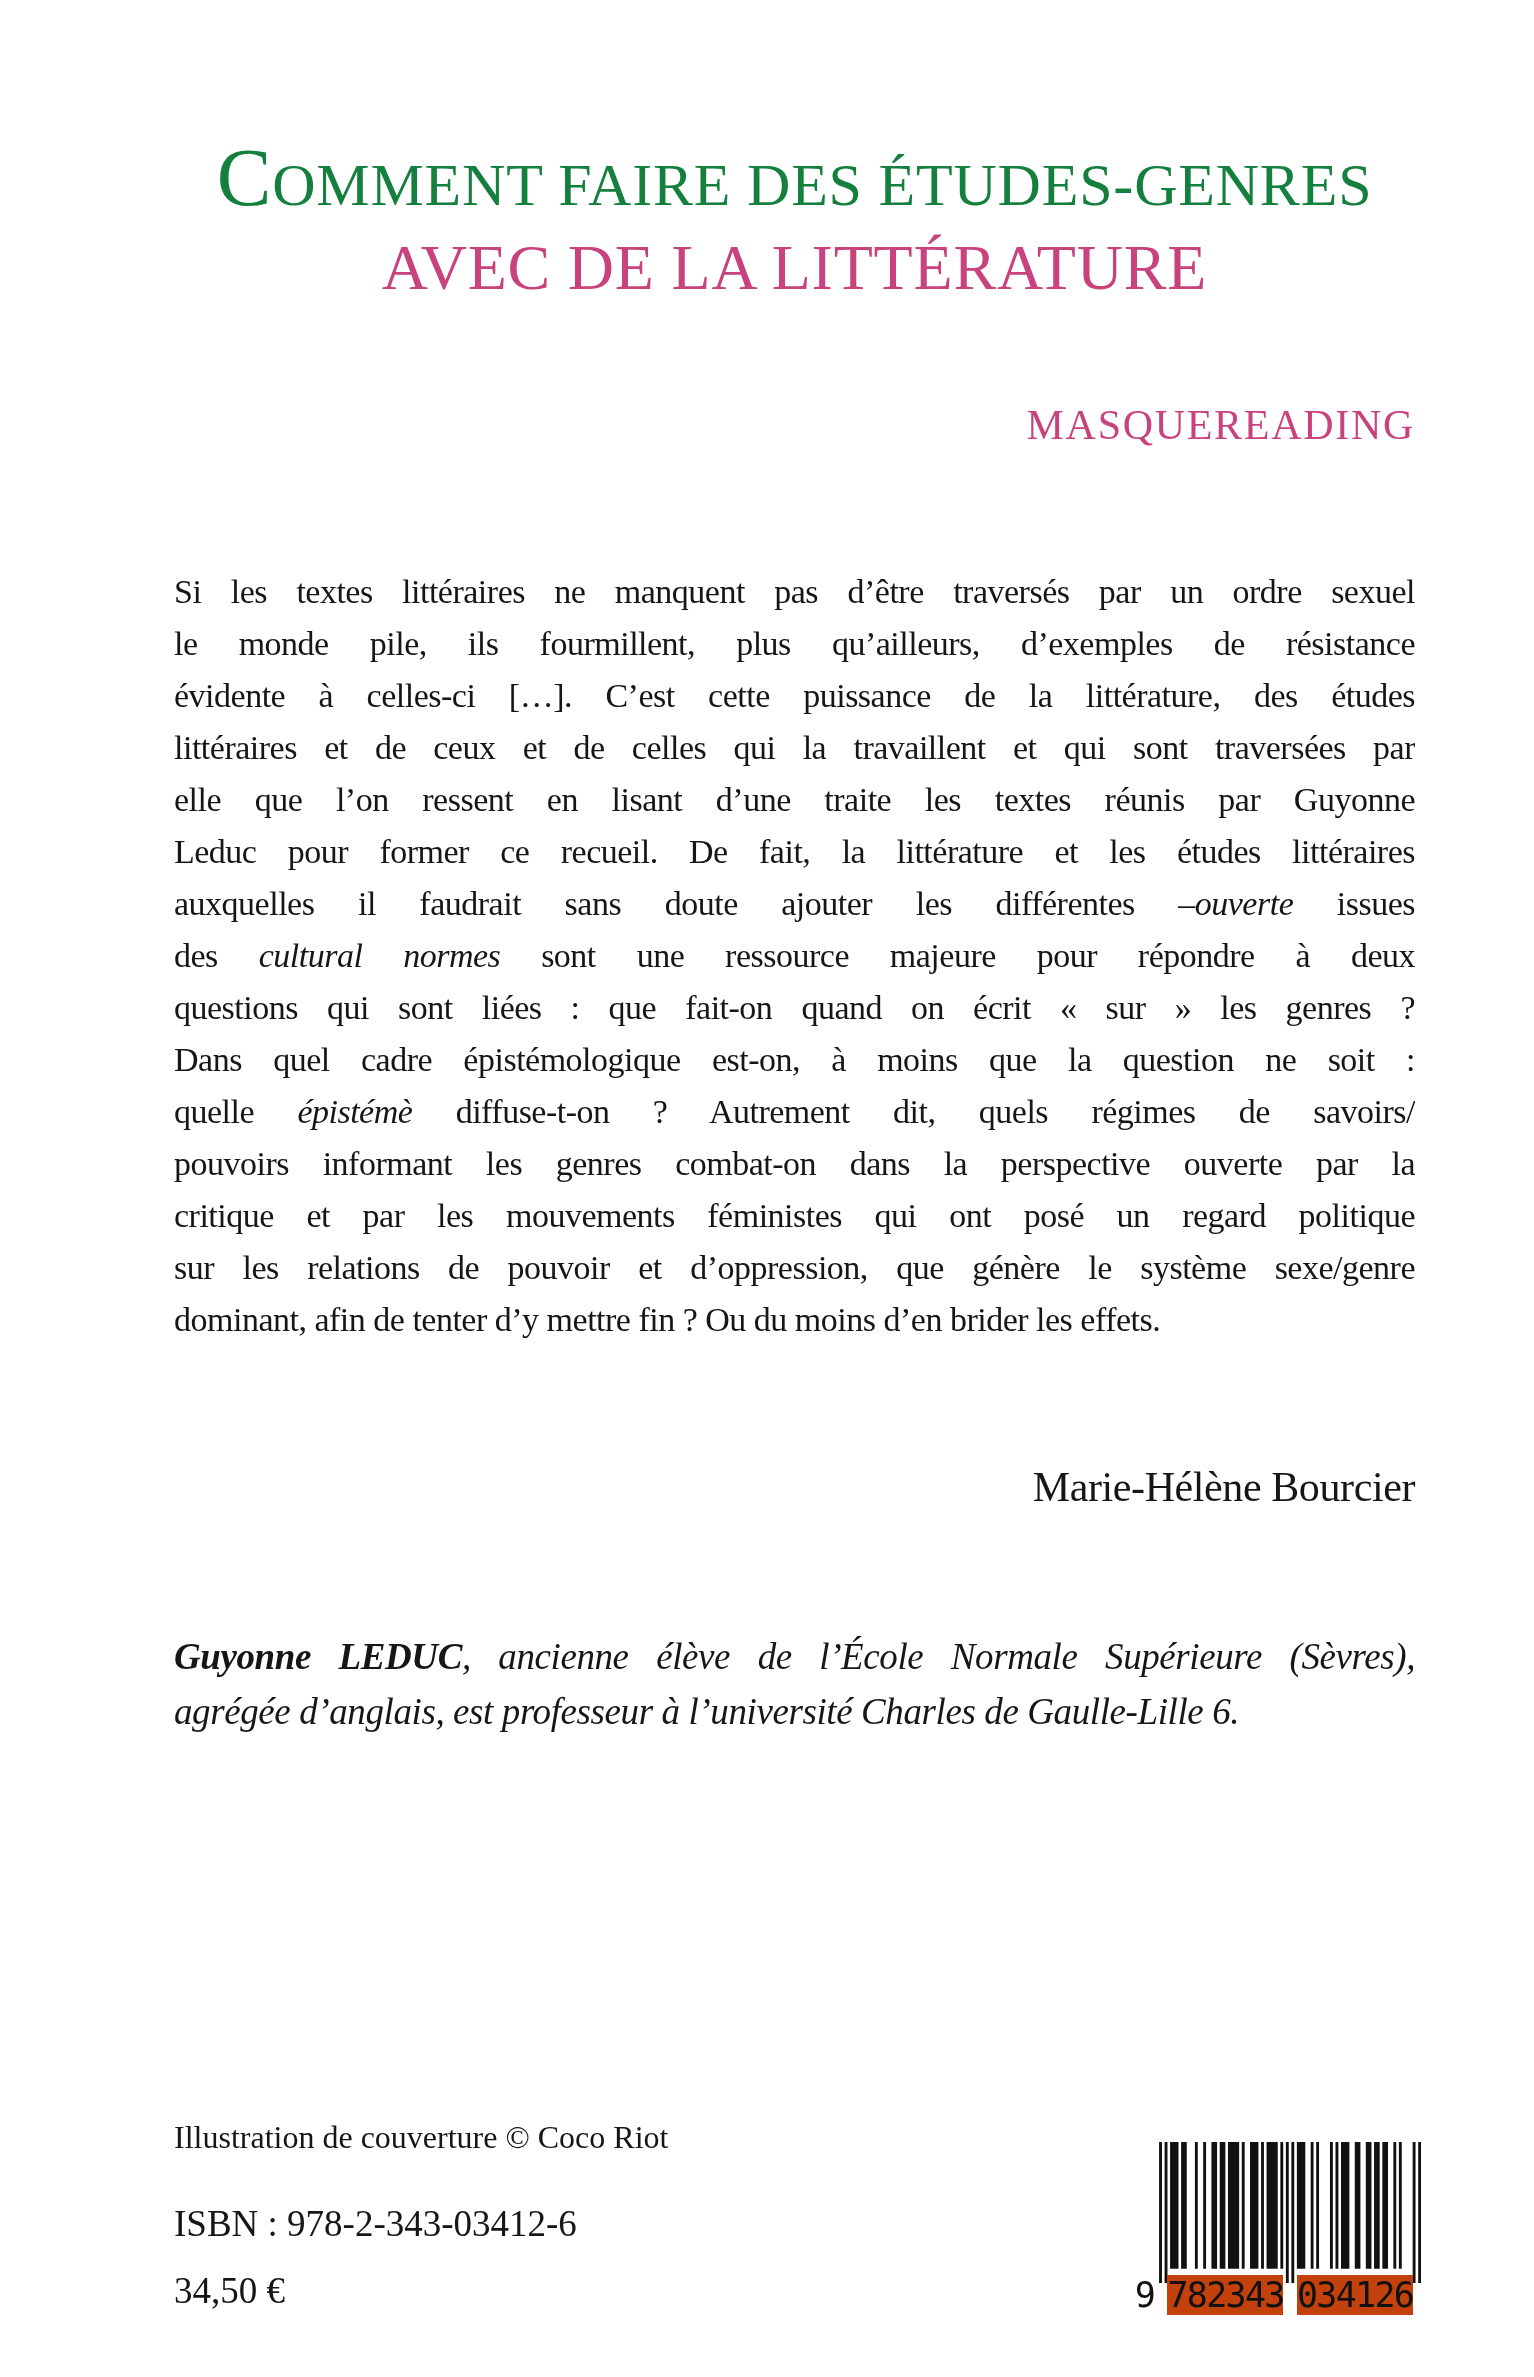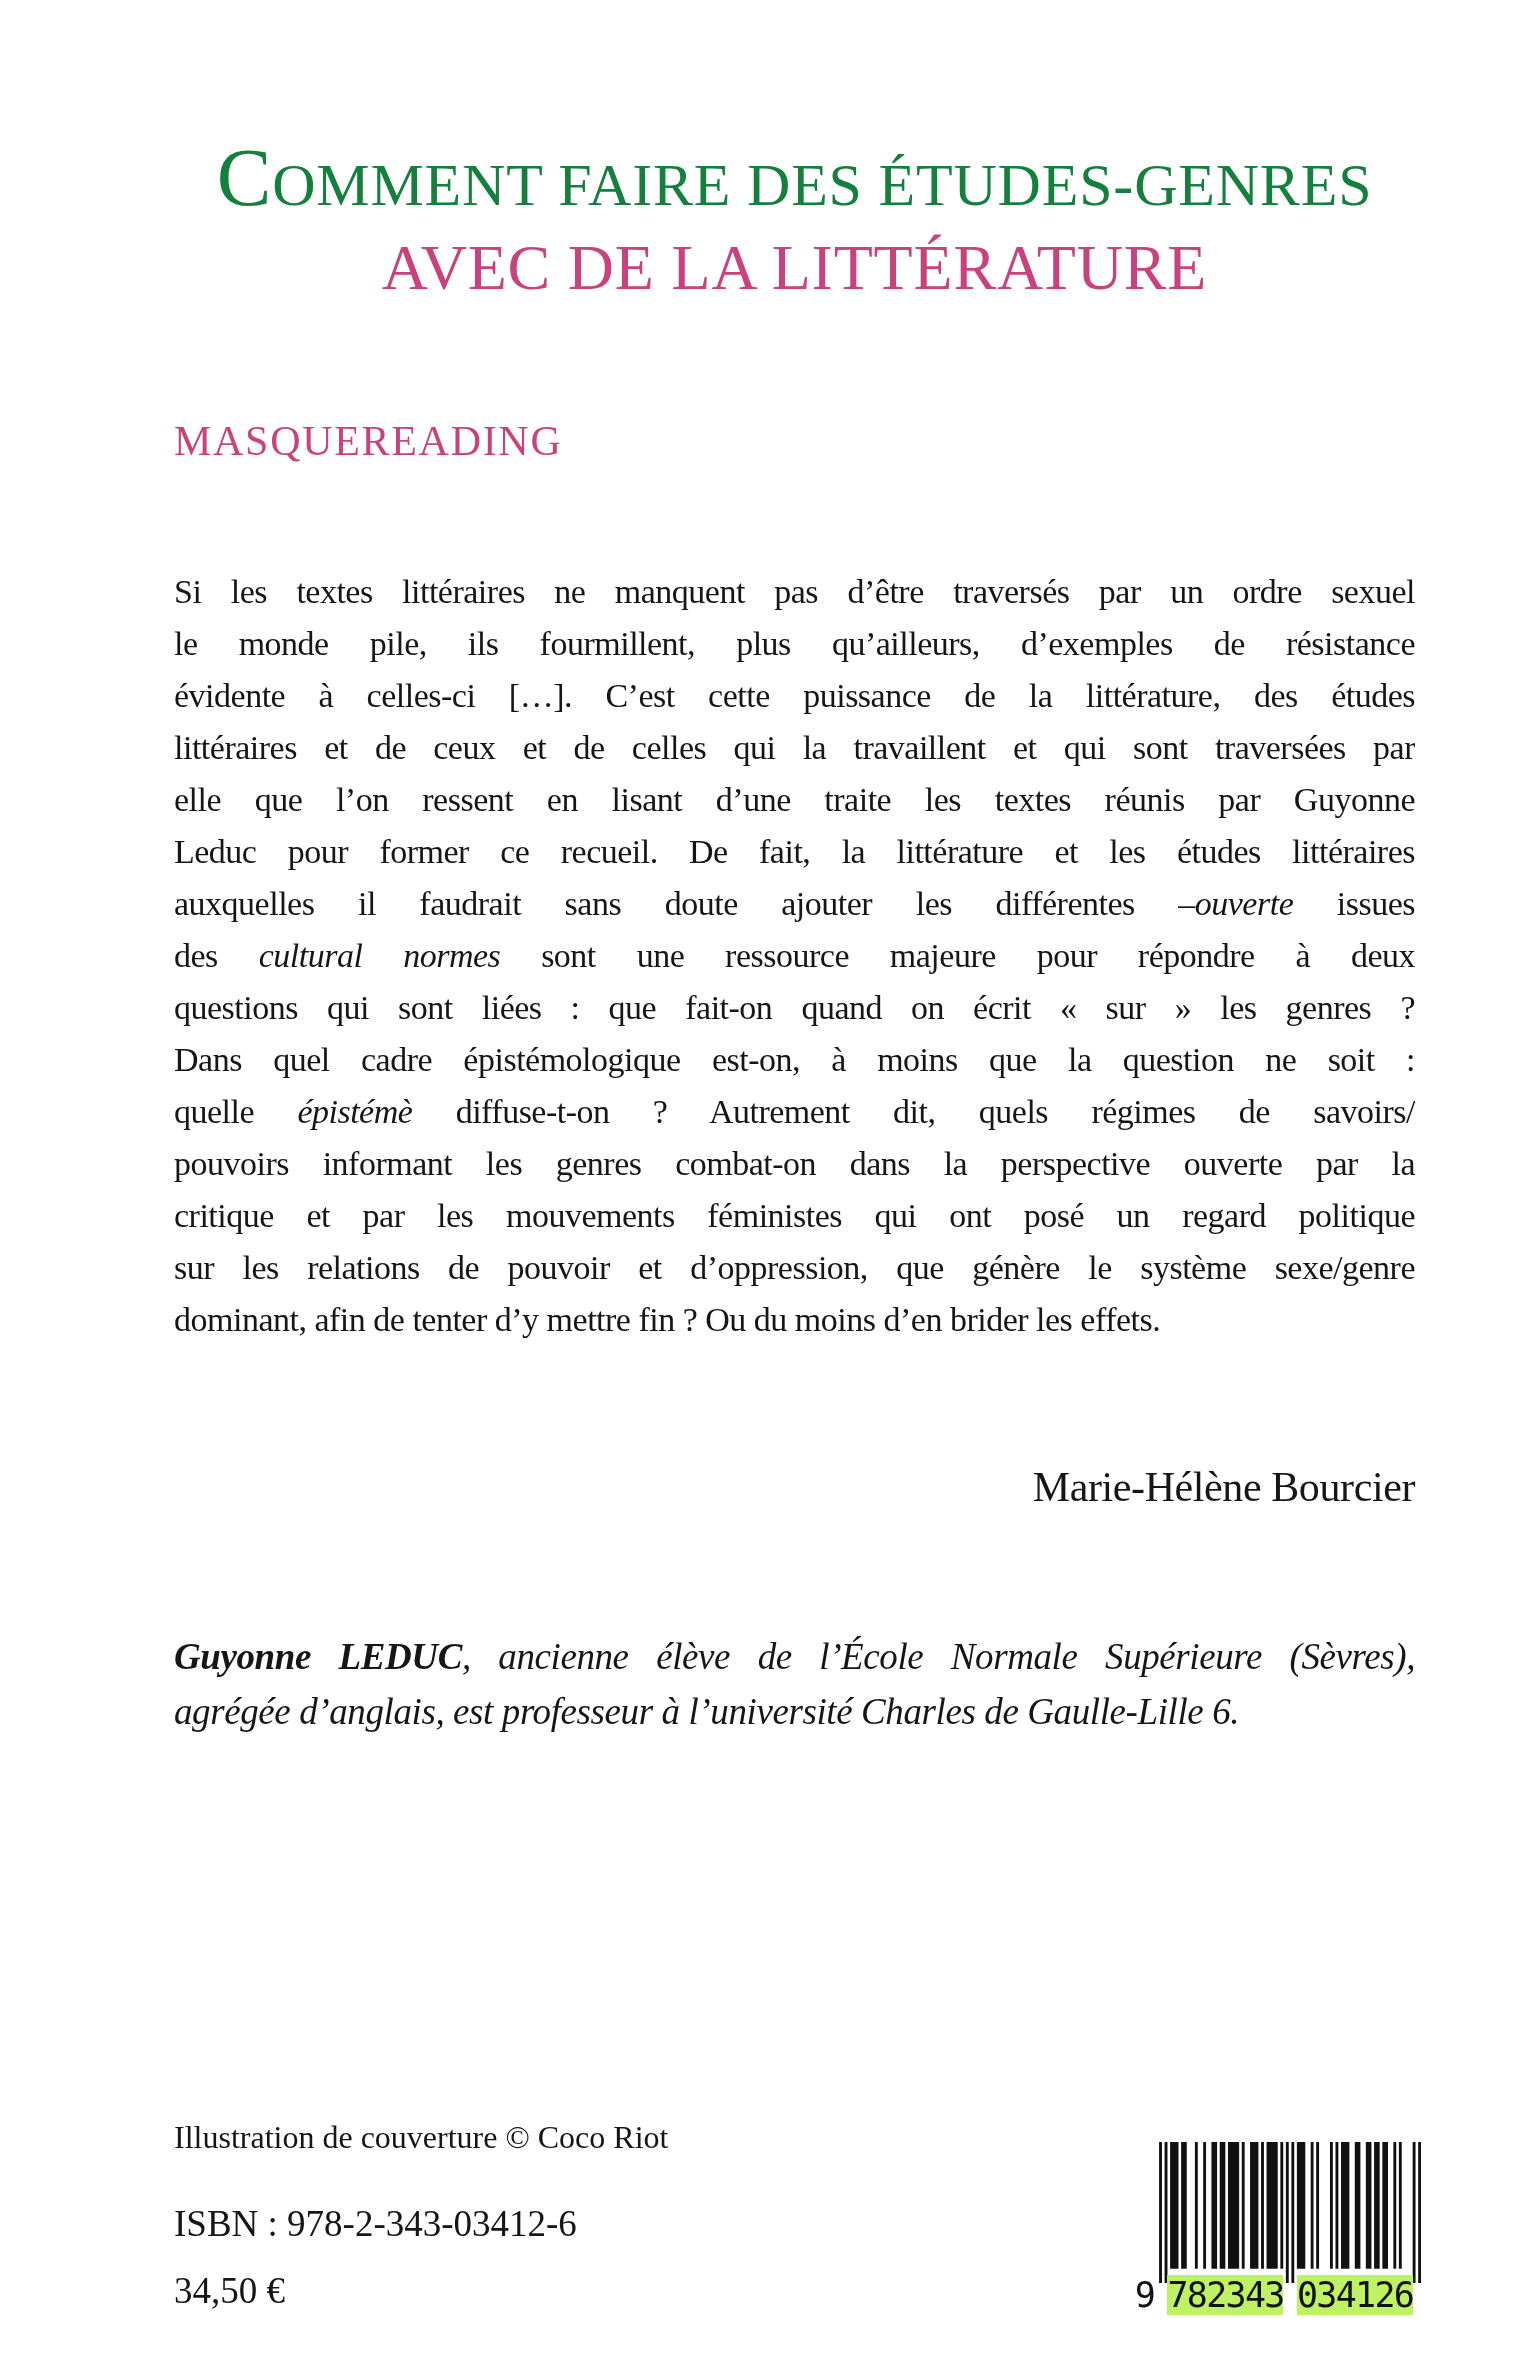--- a/index.html
+++ b/index.html
@@ -21,8 +21,8 @@
     letter-spacing:0.8px; white-space:nowrap;
   }
   .subtitle {
-    position:absolute; left:174px; width:1241px; top:420px;
-    text-align:left; color:#c8437e; font-size:42px; line-height:42px;
+    position:absolute; left:174px; width:1241px; top:404px;
+    text-align:right; color:#c8437e; font-size:42px; line-height:42px;
     letter-spacing:1.7px;
   }
   

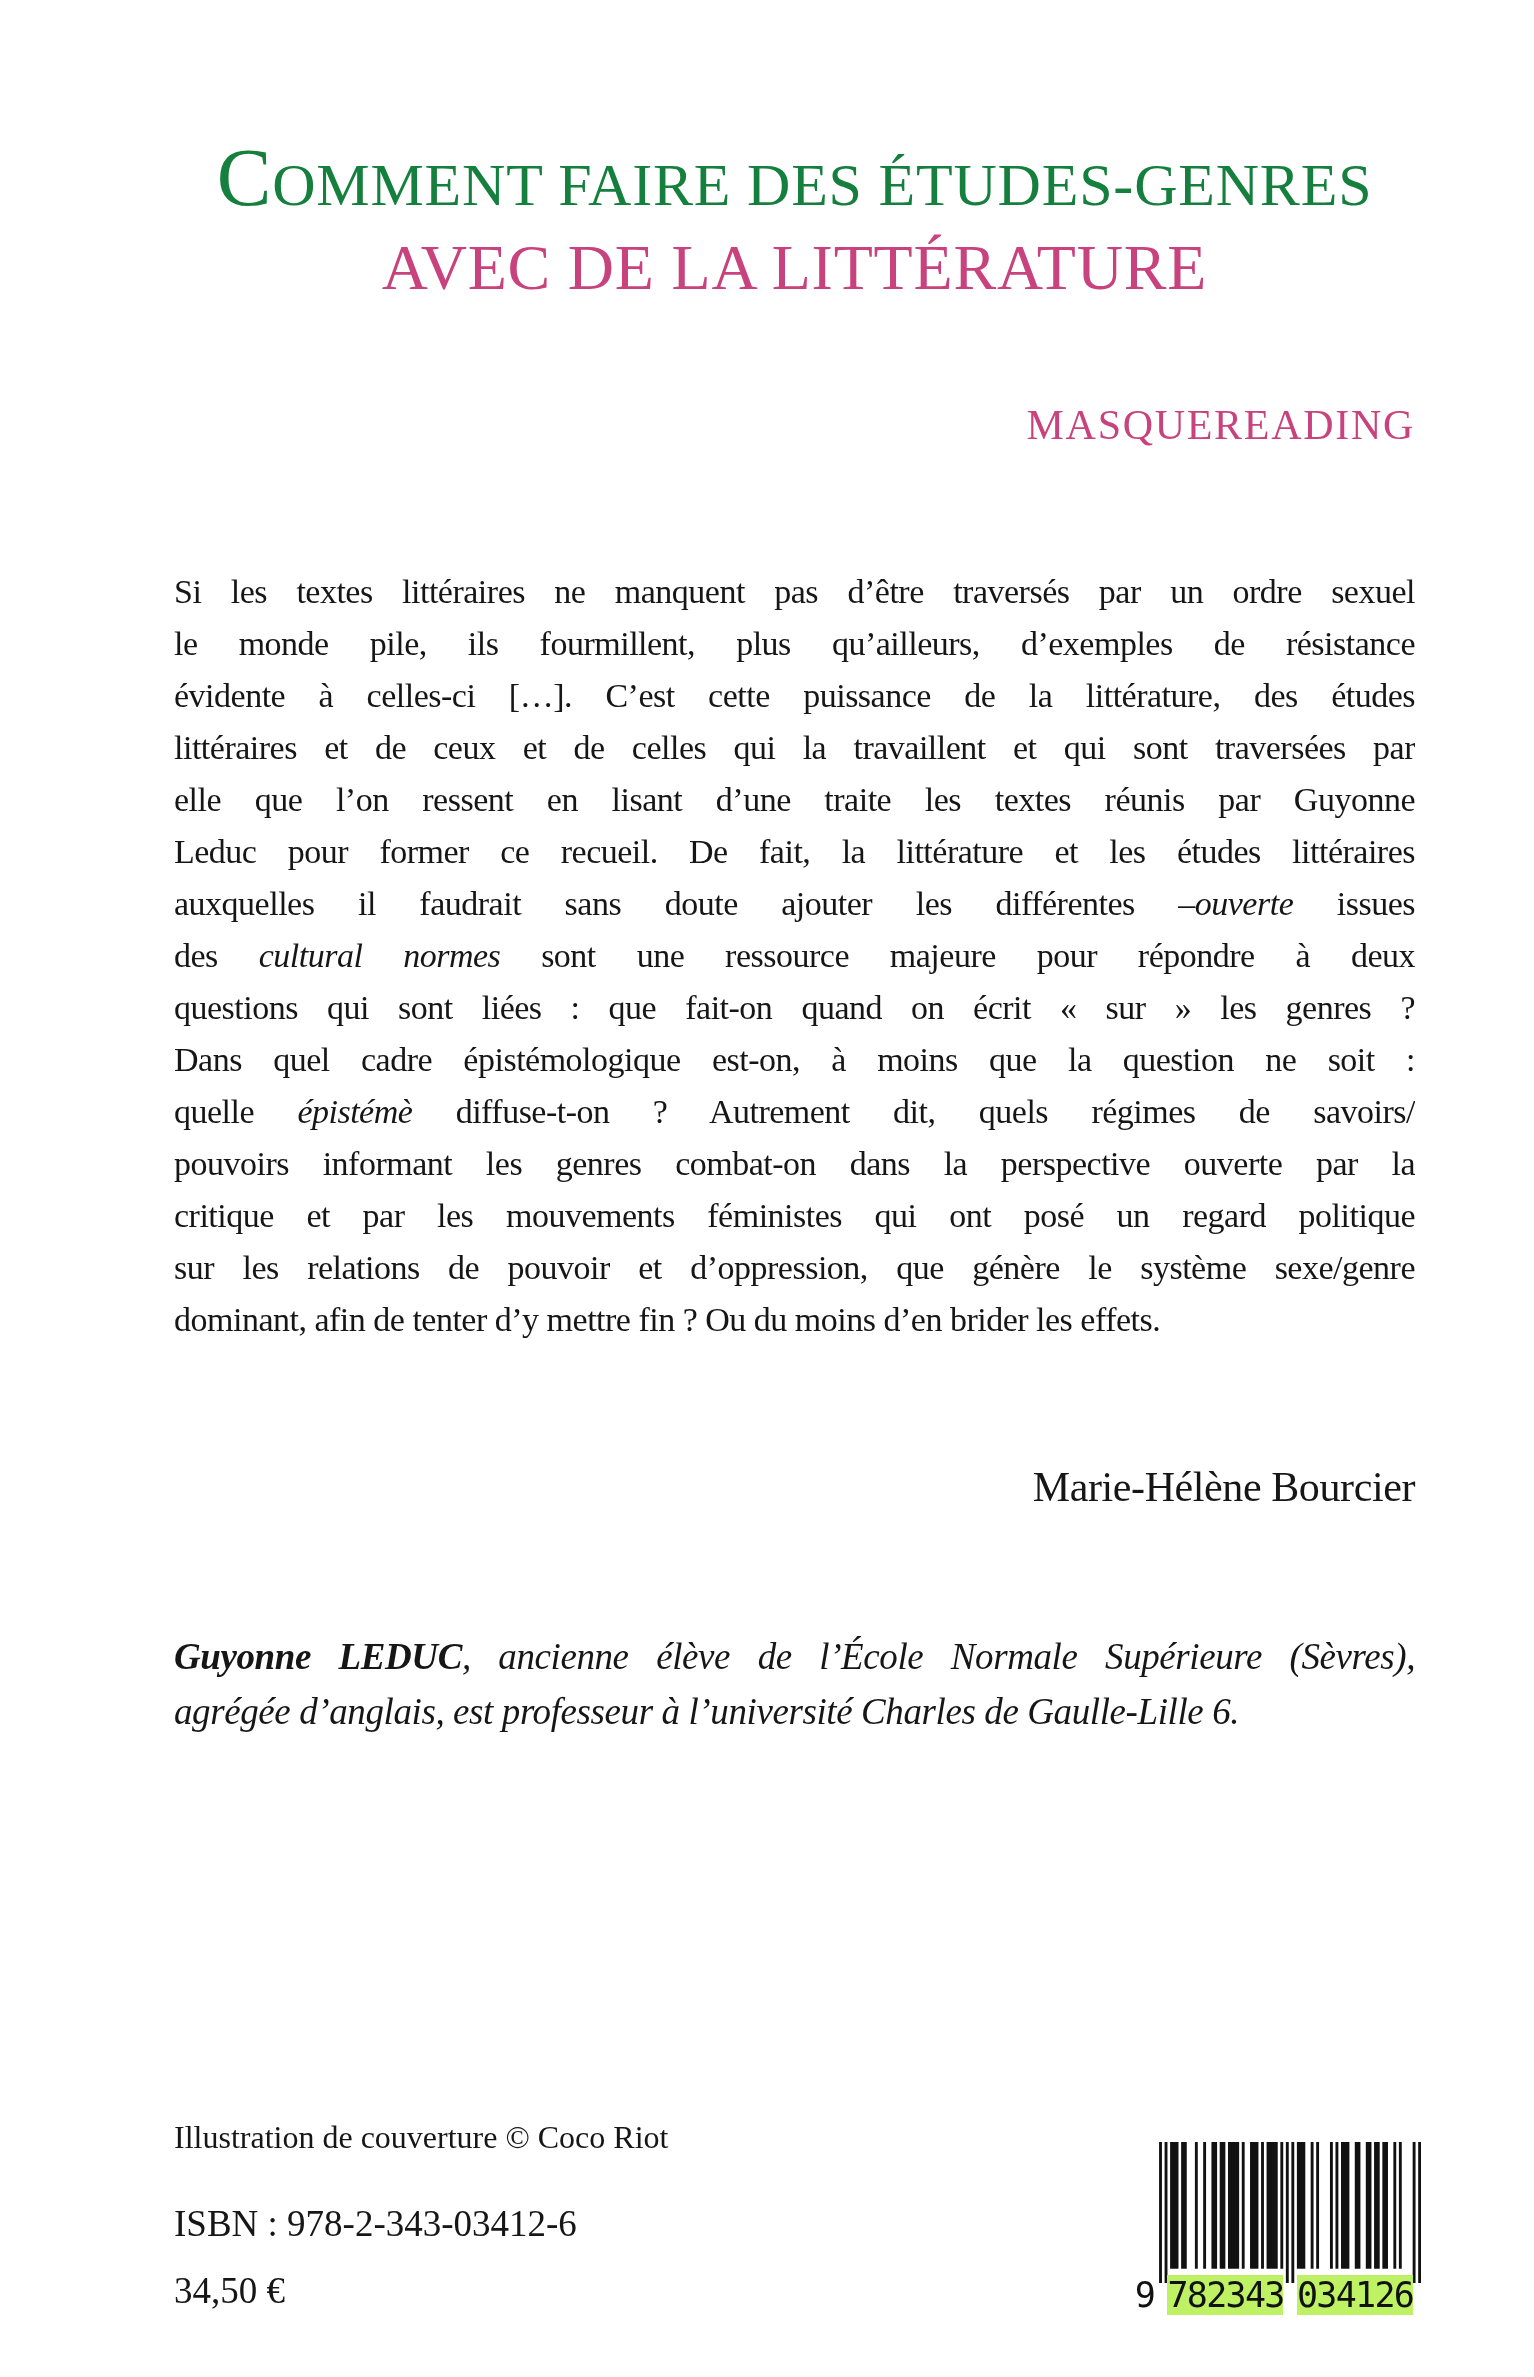--- a/index.html
+++ b/index.html
@@ -56,7 +56,7 @@
   .bc-digit, .bc-group {
     position:absolute; top:133px; font-family:"DejaVu Sans Mono", monospace;
     font-size:35px; line-height:40px; letter-spacing:-1.7px; color:#111;
-    white-space:nowrap; background:#bef264;
+    white-space:nowrap; background:#c2410c;
   }
   .bc-d0 { left:-28.5px; width:23.5px; text-align:right; background:transparent; }
   .bc-g1 { left:8.4px;  width:116px; }

